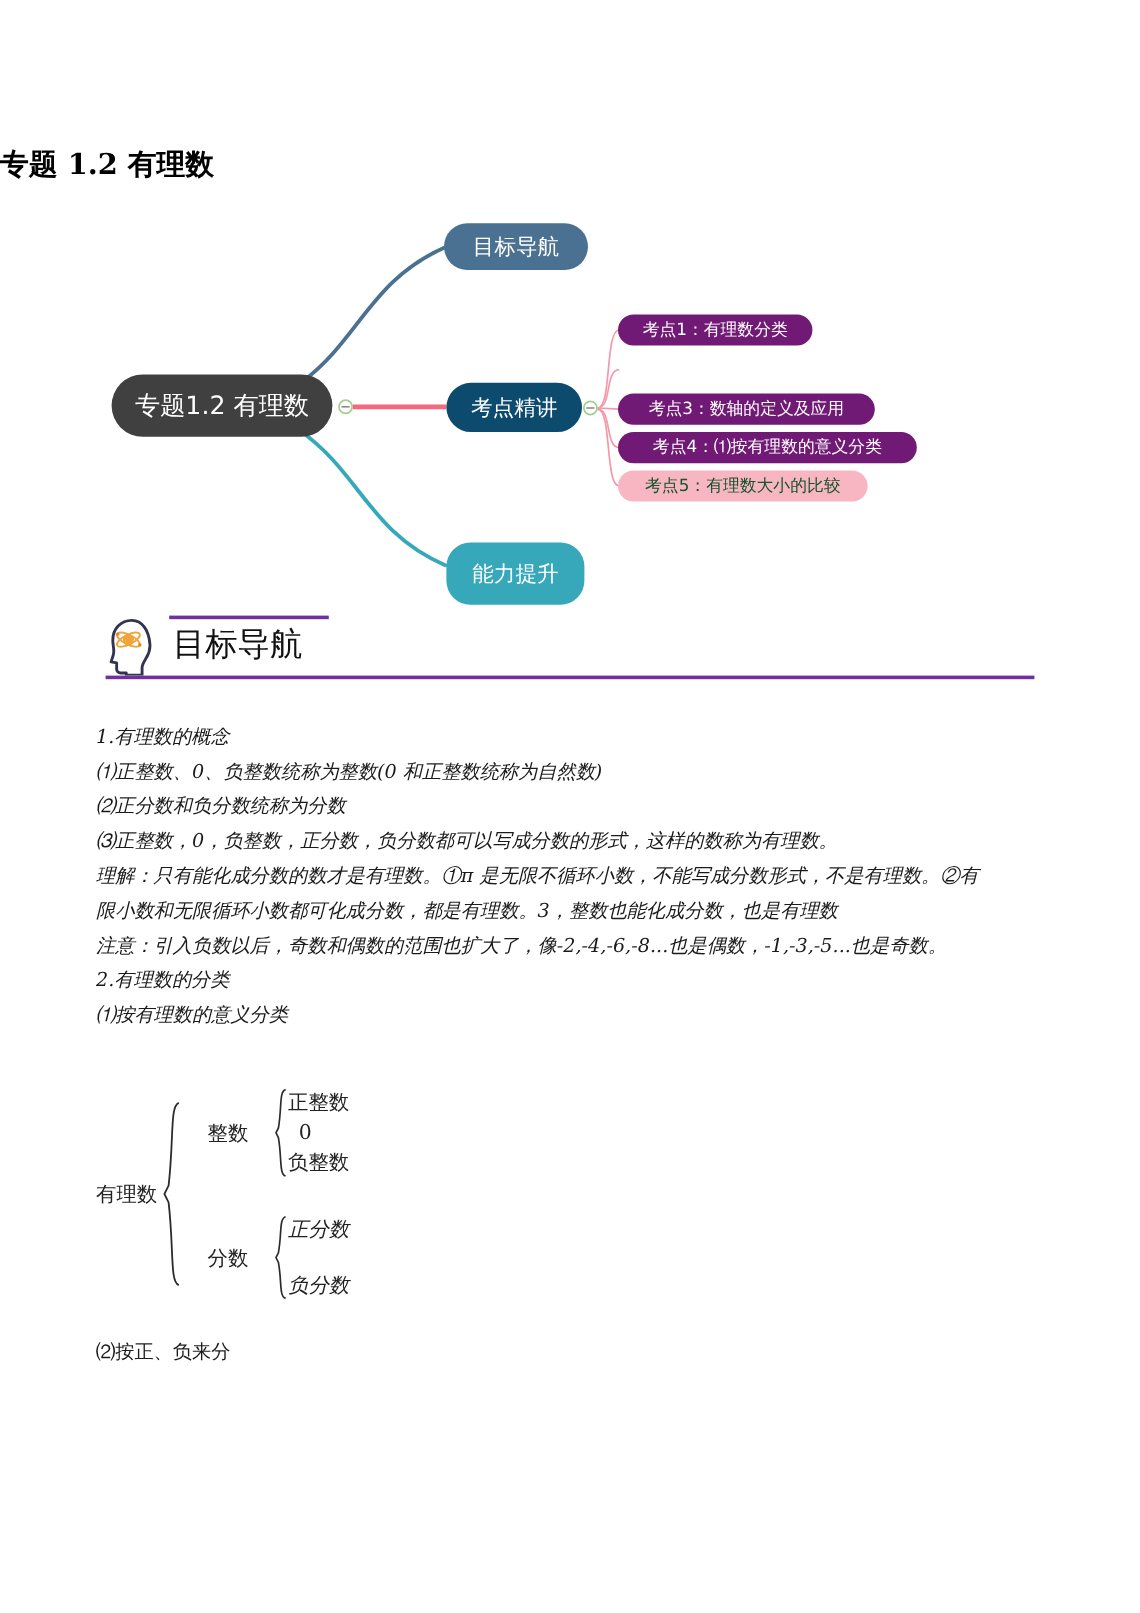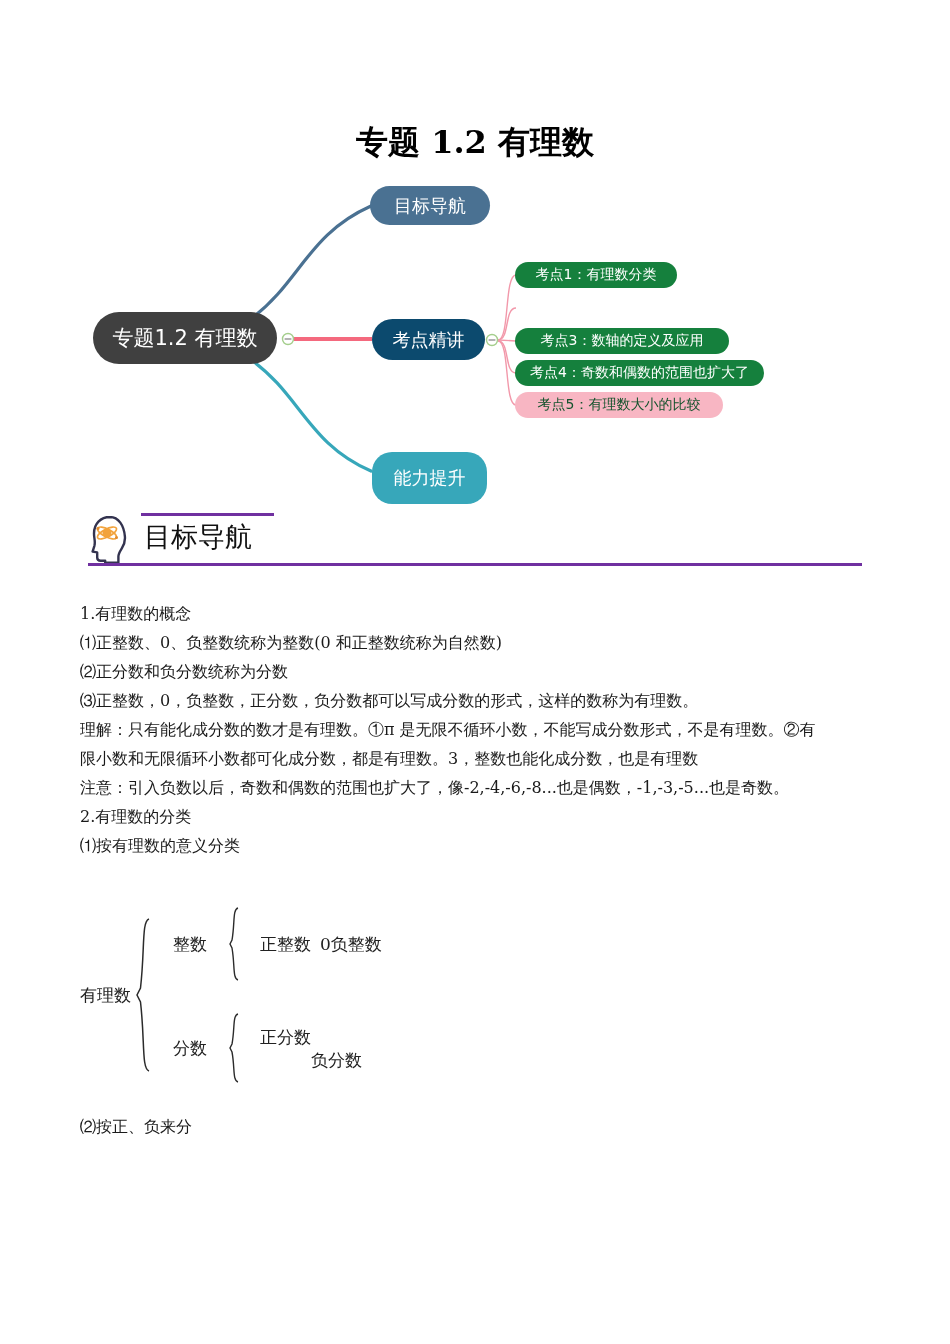--- a/index.html
+++ b/index.html
@@ -8,8 +8,8 @@
     font-family:"DejaVu Serif", serif;color:#1a1a1a;
   }
   .doc-title{
-    position:absolute;top:121px;left:0;width:950px;margin:0;text-align:center;
-    font-family:"DejaVu Serif", serif;font-size:32px;font-weight:bold;color:#000;
+    position:absolute;top:121px;left:0;width:950px;margin:0;text-align:left;
+    font-family:"DejaVu Serif", serif;font-size:24px;font-weight:bold;color:#000;
   }
   
   .mindmap{position:absolute;top:170px;left:0;width:950px;height:340px;}

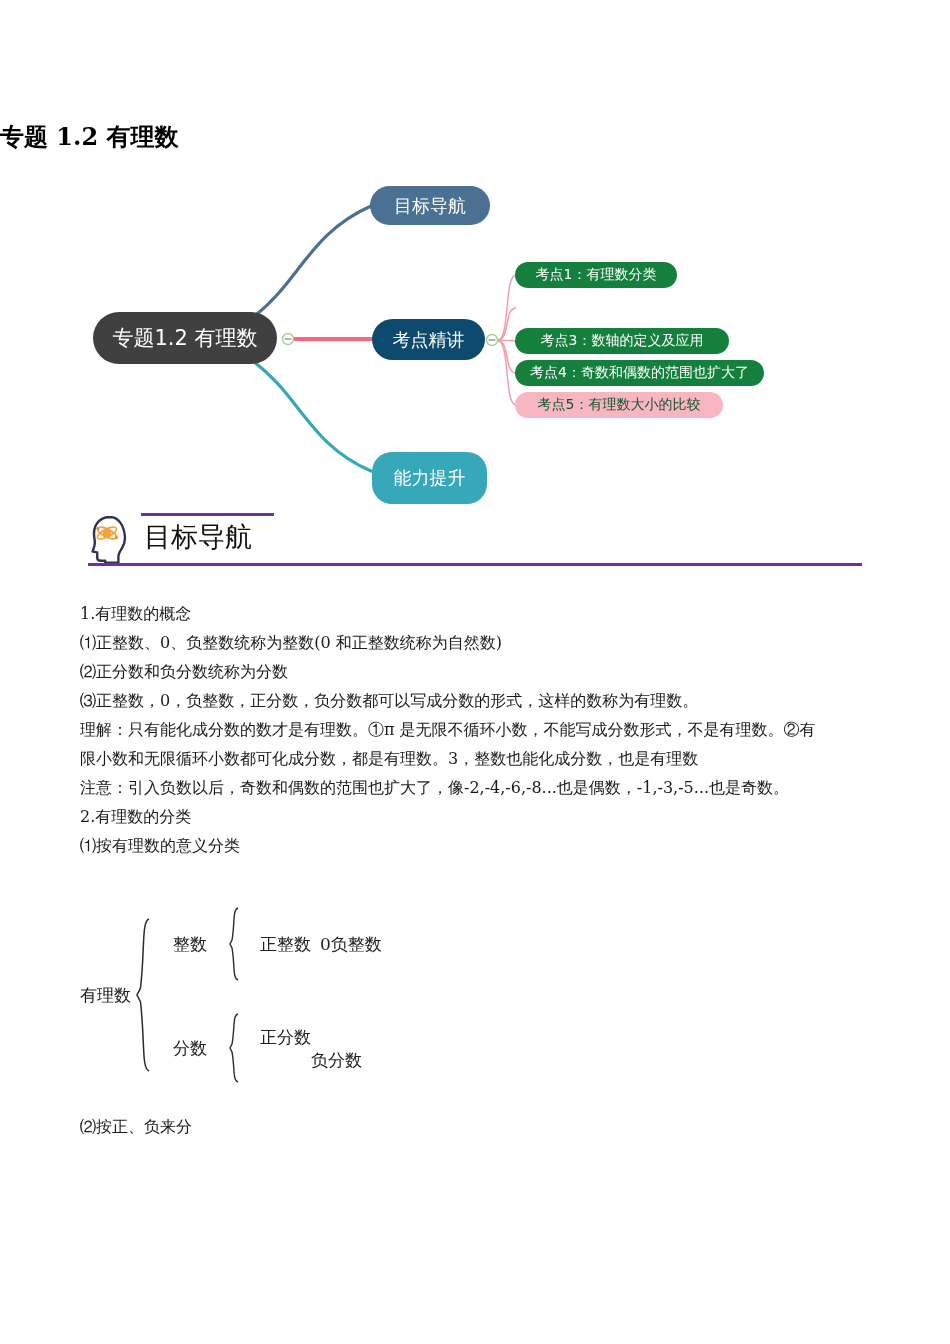--- a/index.html
+++ b/index.html
@@ -23,7 +23,7 @@
   .mm-goal{left:370px;top:16px;width:120px;height:39px;border-radius:20px;background:#4A7192;font-size:18px;}
   .mm-key{left:372px;top:149px;width:113px;height:41px;border-radius:21px;background:#0c4a6e;font-size:18px;}
   .mm-abl{left:372px;top:282px;width:115px;height:52px;border-radius:20px;background:#37A7BA;font-size:18px;}
-  .mm-sub{left:515px;height:26px;border-radius:13px;background:#15803d;font-size:14px;}
+  .mm-sub{left:515px;height:26px;border-radius:13px;background:#701a75;font-size:14px;}
   .mm-sub1{top:92px;width:162px;}
   .mm-sub2{top:125px;width:226px;}
   .mm-sub3{top:158px;width:214px;}

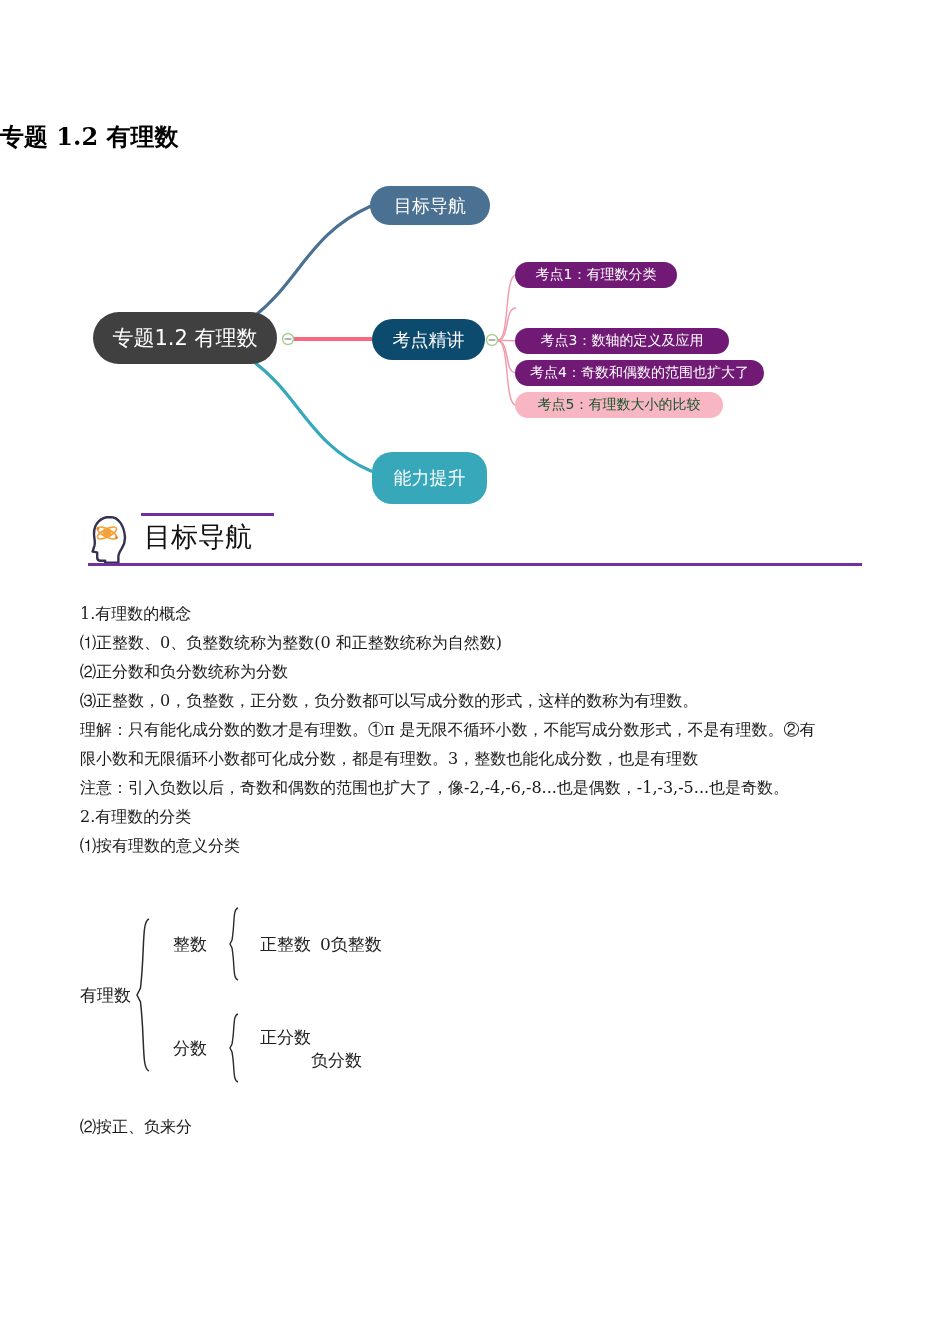--- a/index.html
+++ b/index.html
@@ -87,7 +87,7 @@
   <div class="mm-node mm-abl">能力提升</div>
   <div class="mm-node mm-sub mm-sub1">考点1：有理数分类</div>
   <div class="mm-node mm-sub mm-sub3">考点3：数轴的定义及应用</div>
-  <div class="mm-node mm-sub mm-sub4">考点4：奇数和偶数的范围也扩大了</div>
+  <div class="mm-node mm-sub mm-sub4">考点4：⑴按有理数的意义分类</div>
   <div class="mm-node mm-sub mm-sub5">考点5：有理数大小的比较</div>
 </div>
 

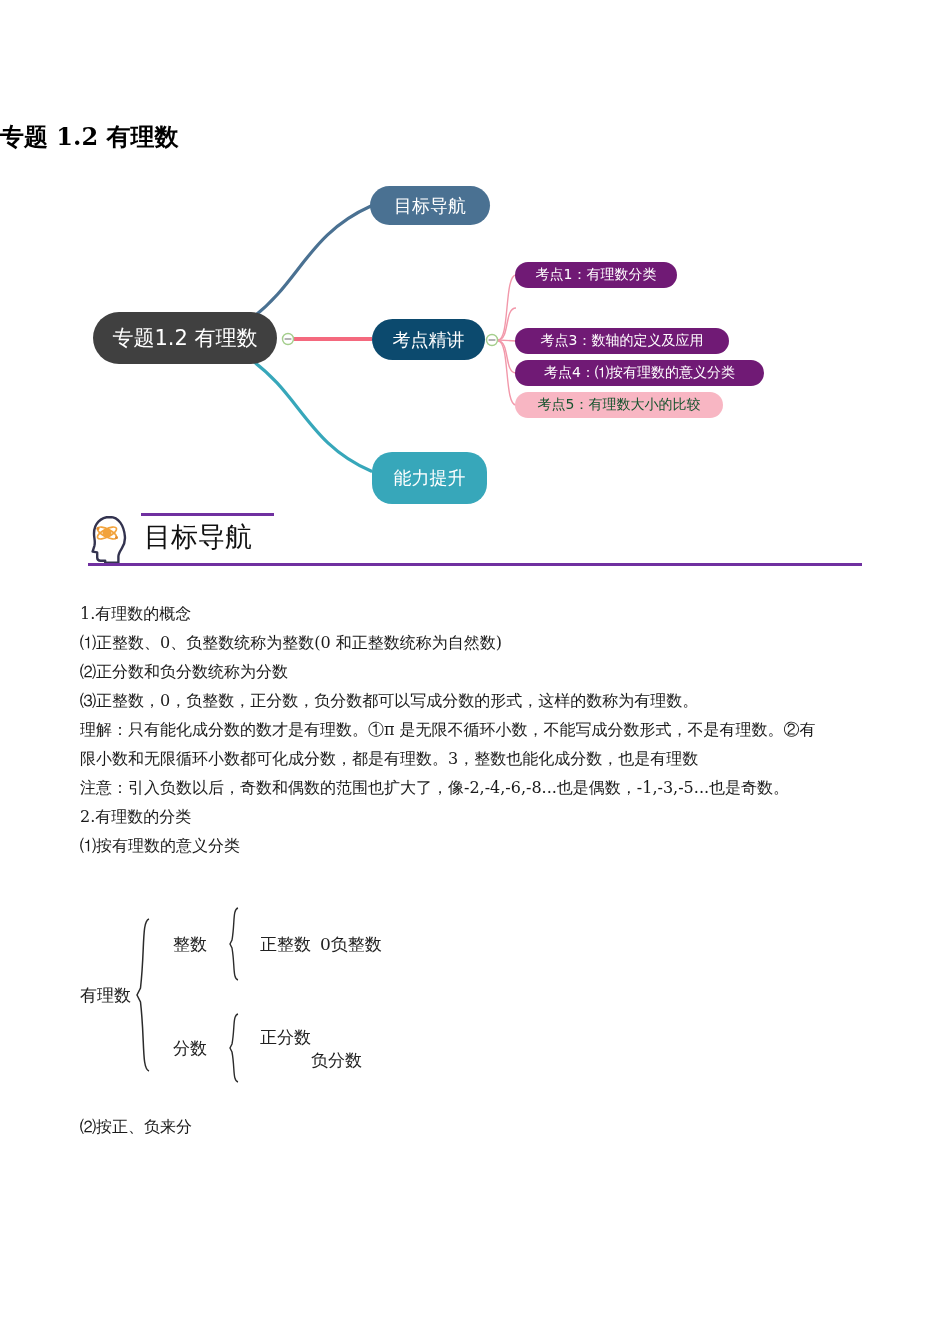--- a/index.html
+++ b/index.html
@@ -39,7 +39,7 @@
   .sec-underline{position:absolute;left:88px;top:563px;width:774px;height:3px;background:#7030A0;}
   
   .body-text{position:absolute;left:80px;top:599px;width:800px;font-size:16px;line-height:29px;}
-  .body-text .tline{white-space:nowrap;}
+  .body-text .tline{white-space:nowrap;font-style:italic;}
   
   .tree{position:absolute;left:80px;top:906px;display:flex;align-items:center;font-size:17px;color:#222;}
   .tree svg{display:block;}

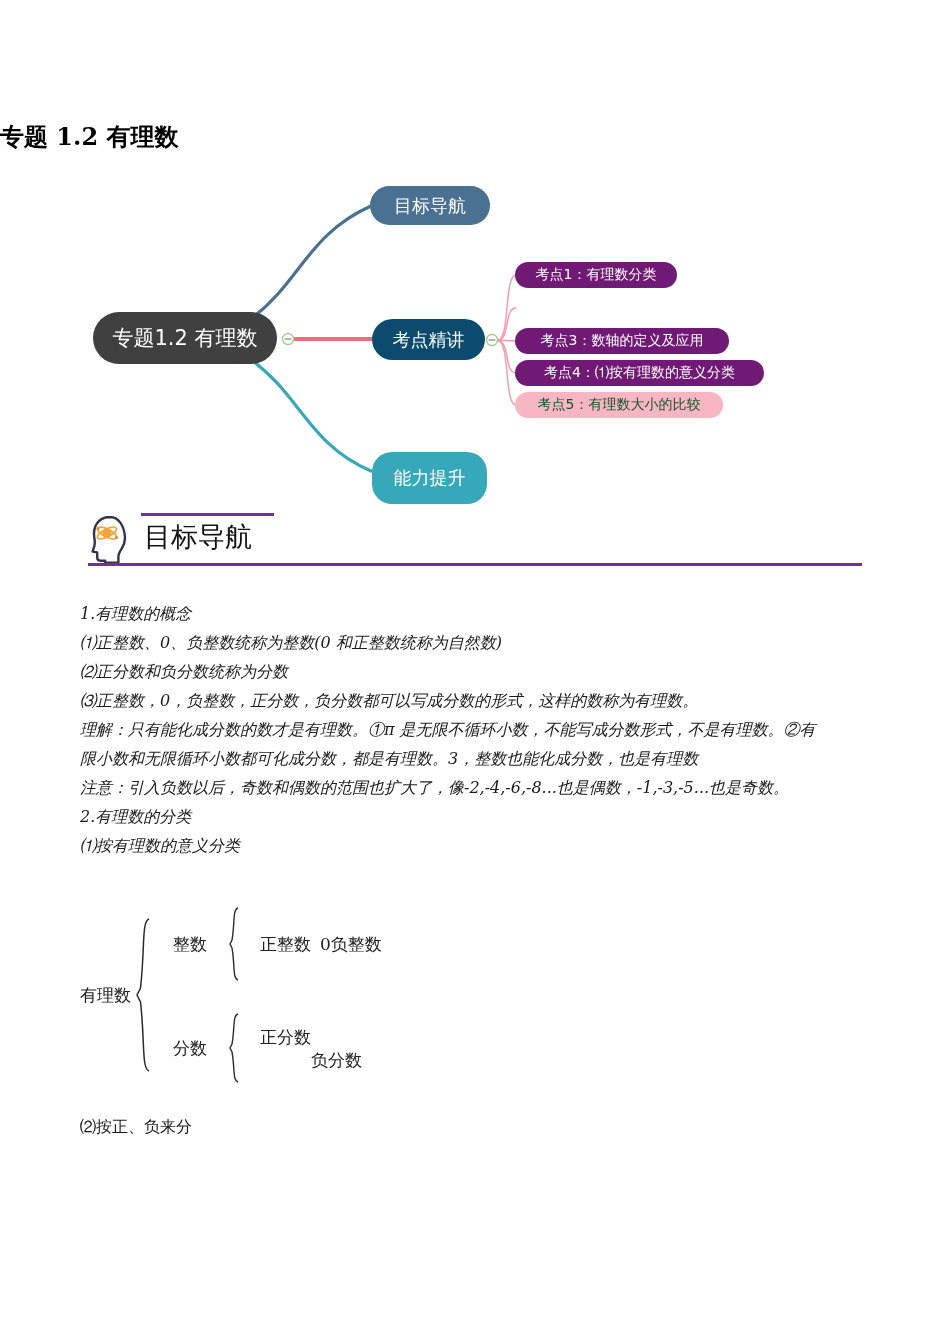--- a/index.html
+++ b/index.html
@@ -47,7 +47,7 @@
   .tree-groups{display:flex;flex-direction:column;gap:30px;margin-left:2px;}
   .tree-group{display:flex;align-items:center;}
   .tree-glabel{margin:0 20px;white-space:nowrap;}
-  .tree-items{display:flex;flex-direction:row;margin-left:20px;}
+  .tree-items{display:flex;flex-direction:column;margin-left:0;}
   .tree-items .ti{line-height:25px;white-space:nowrap;}
   .tree-items .ti-zero{padding-left:9px;}
   .tree-items-frac .ti{line-height:24px;}

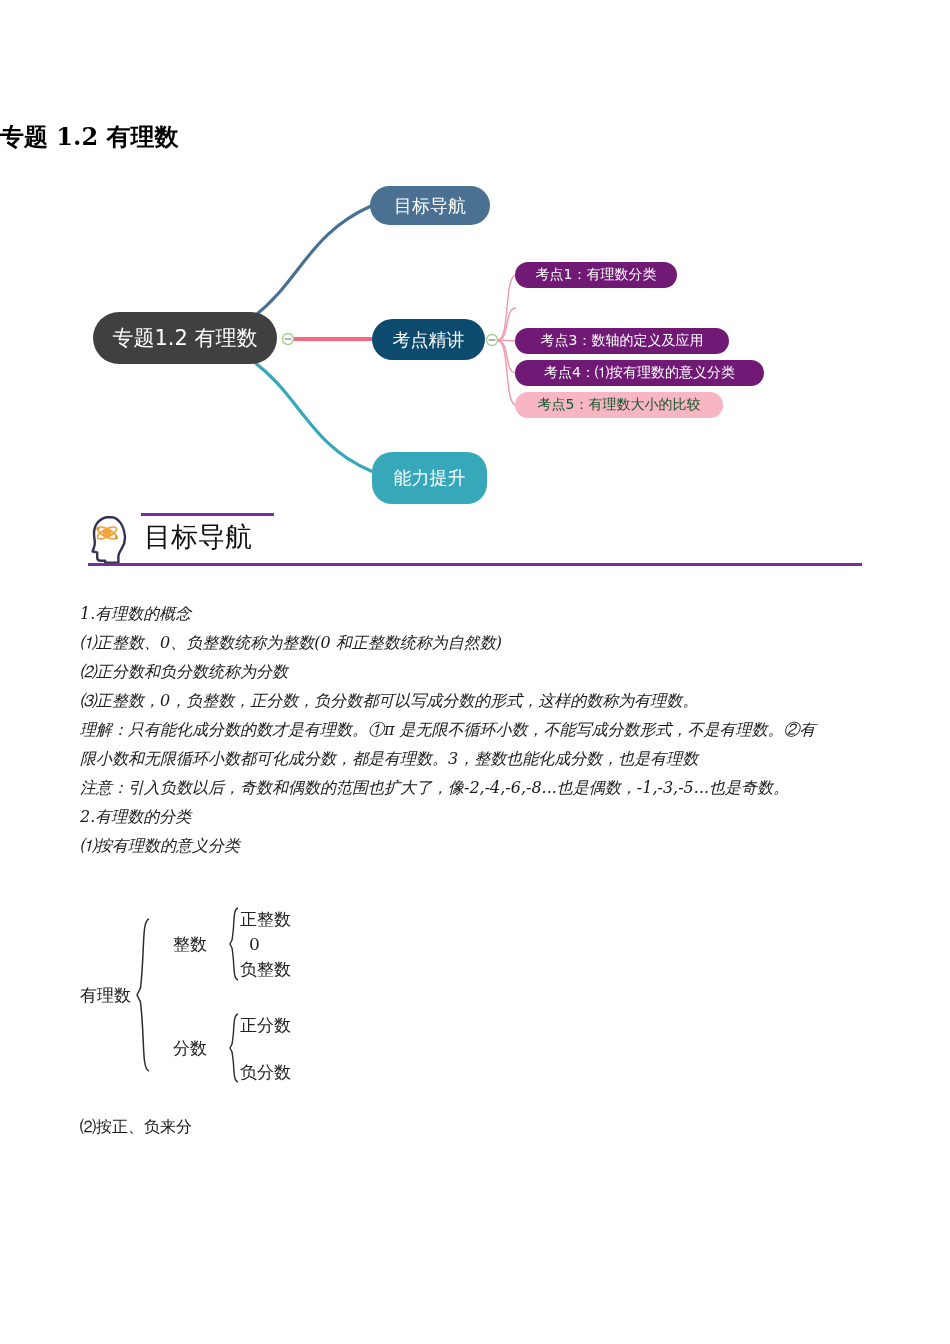--- a/index.html
+++ b/index.html
@@ -50,7 +50,7 @@
   .tree-items{display:flex;flex-direction:column;margin-left:0;}
   .tree-items .ti{line-height:25px;white-space:nowrap;}
   .tree-items .ti-zero{padding-left:9px;}
-  .tree-items-frac .ti{line-height:24px;}
+  .tree-items-frac .ti{line-height:24px;font-style:italic;}
   .tree-items-frac .ti + .ti{margin-top:23px;}
   .closing{position:absolute;left:80px;top:1117px;font-size:16px;white-space:nowrap;}
 </style>

